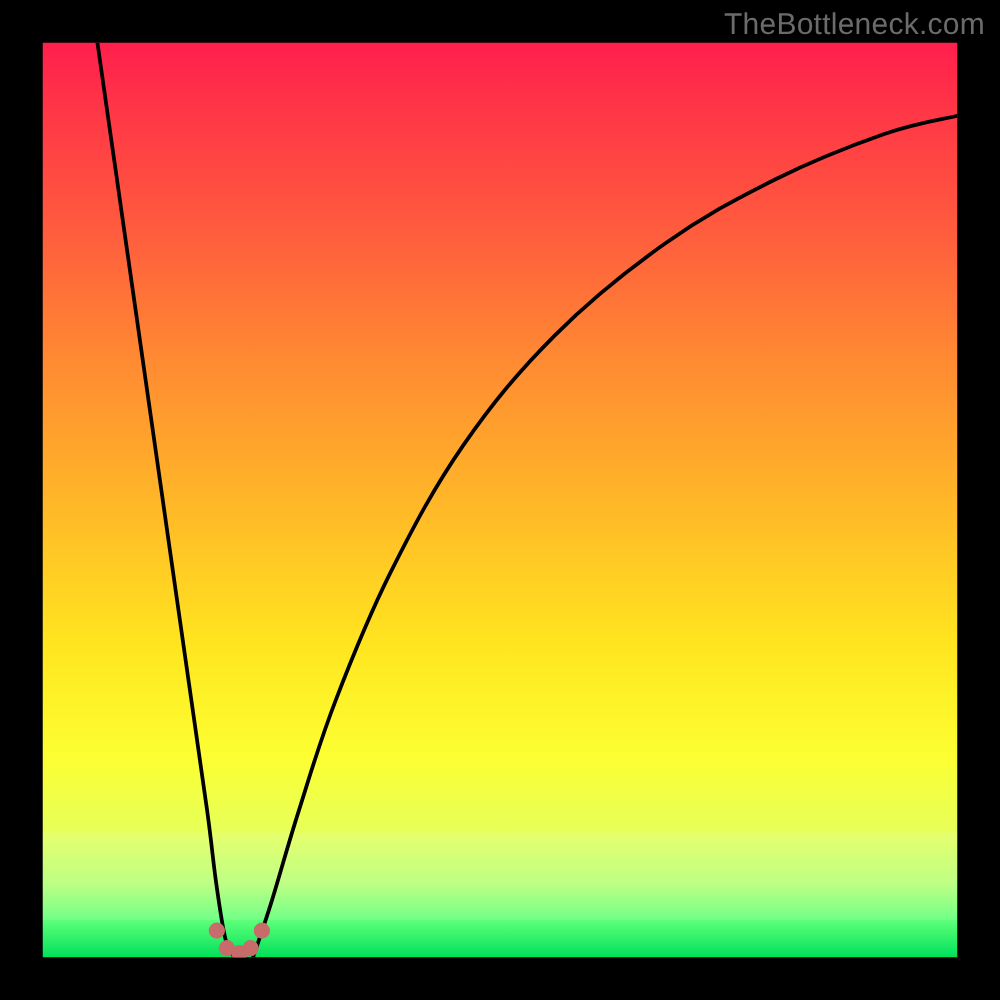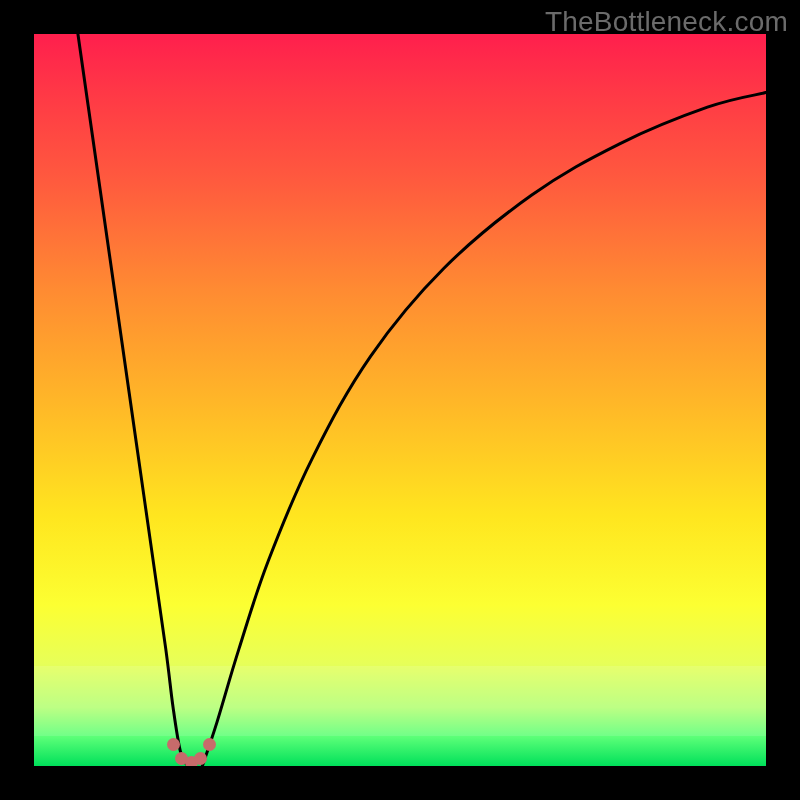--- a/index.html
+++ b/index.html
@@ -53,7 +53,7 @@
     top: 6px;
     right: 12px;
     color: #6b6b6b;
-    font-size: 28px;
+    font-size: 24px;
     letter-spacing: 0.2px;
   }
   .marker {

